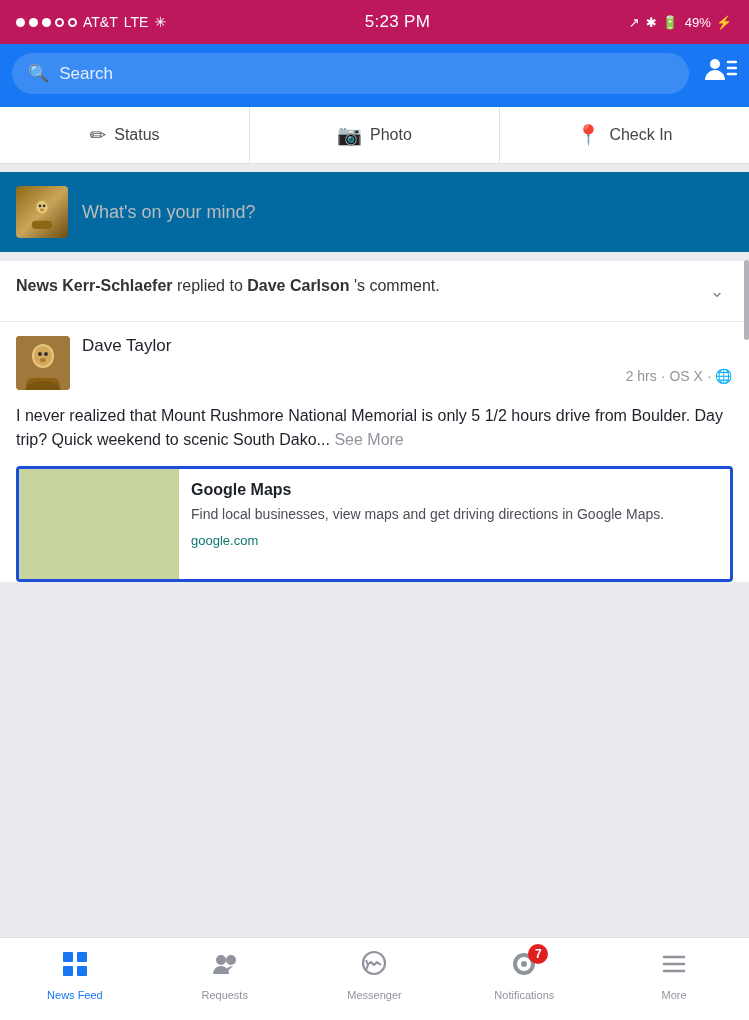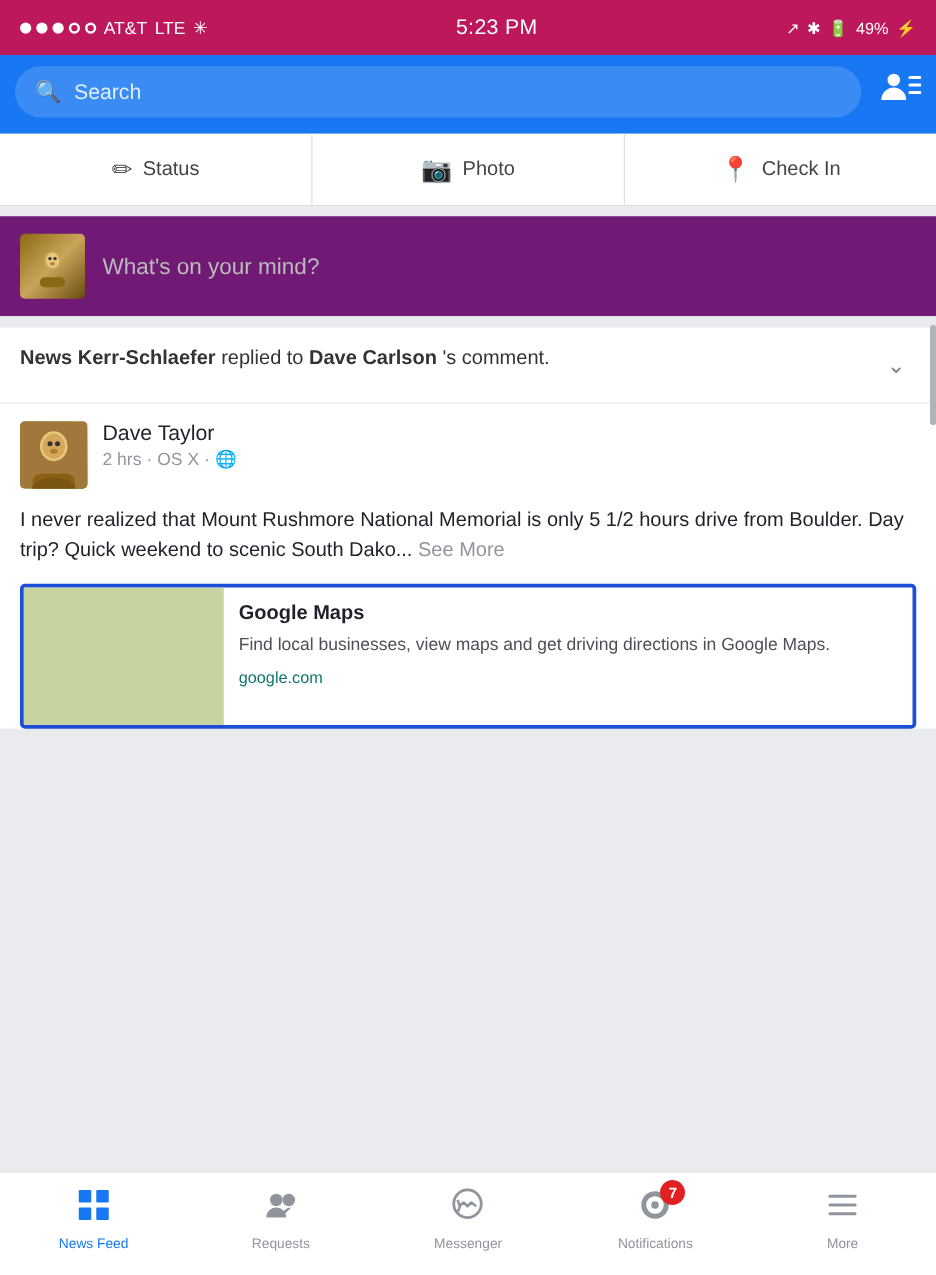--- a/index.html
+++ b/index.html
@@ -107,7 +107,7 @@
 
     
     .composer {
-      background: #701a75;
+      background: #0369a1;
       display: flex;
       align-items: center;
       padding: 14px 16px;

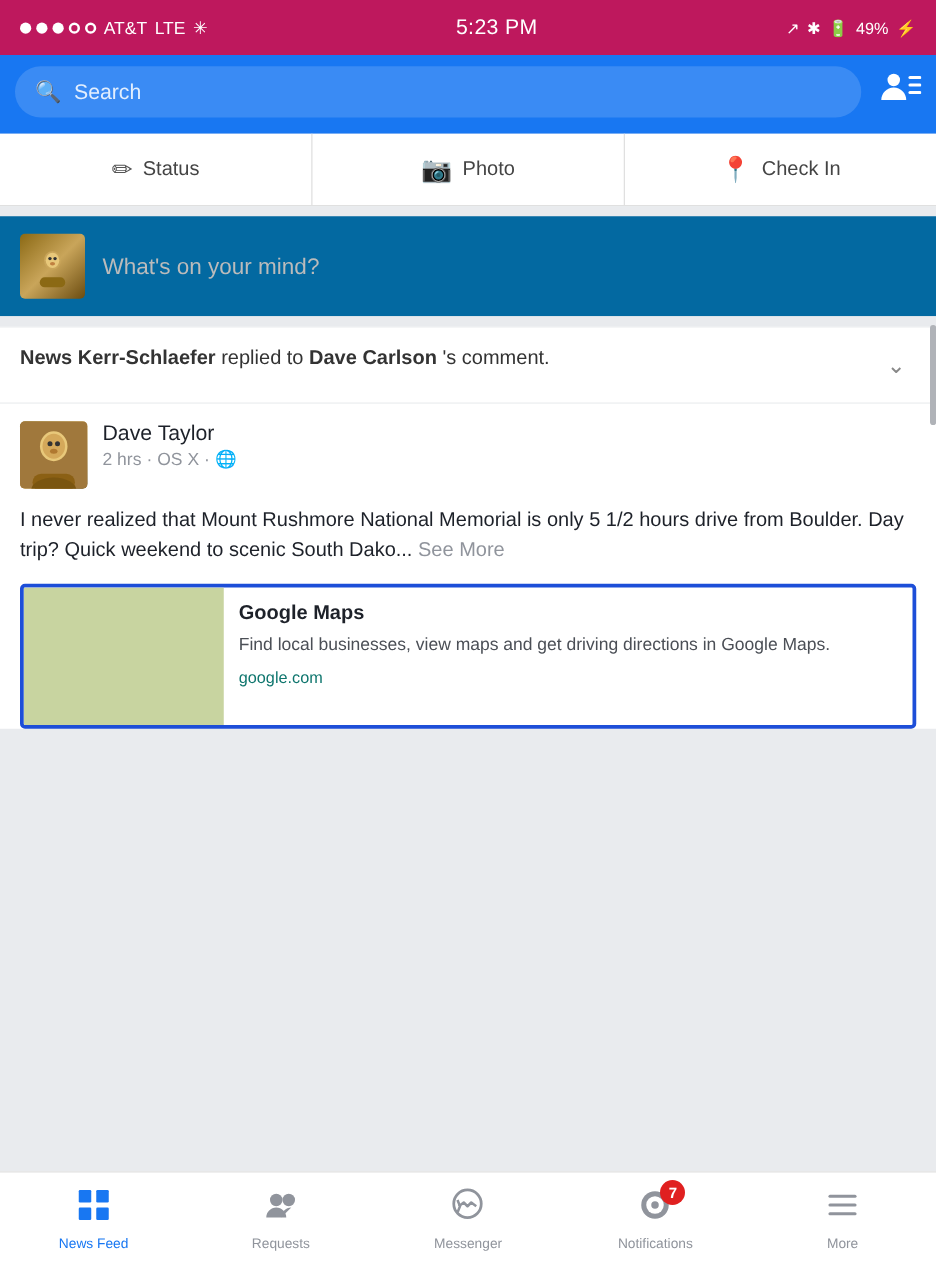--- a/index.html
+++ b/index.html
@@ -186,10 +186,11 @@
     .post-sub {
       font-size: 14px;
       color: #90949c;
-      margin-top: 2px;
+      margin-top: 12px;
       display: flex;
       align-items: center;
       gap: 4px;
+      justify-content: flex-end;
     }
     .globe-icon { font-size: 14px; }
 

